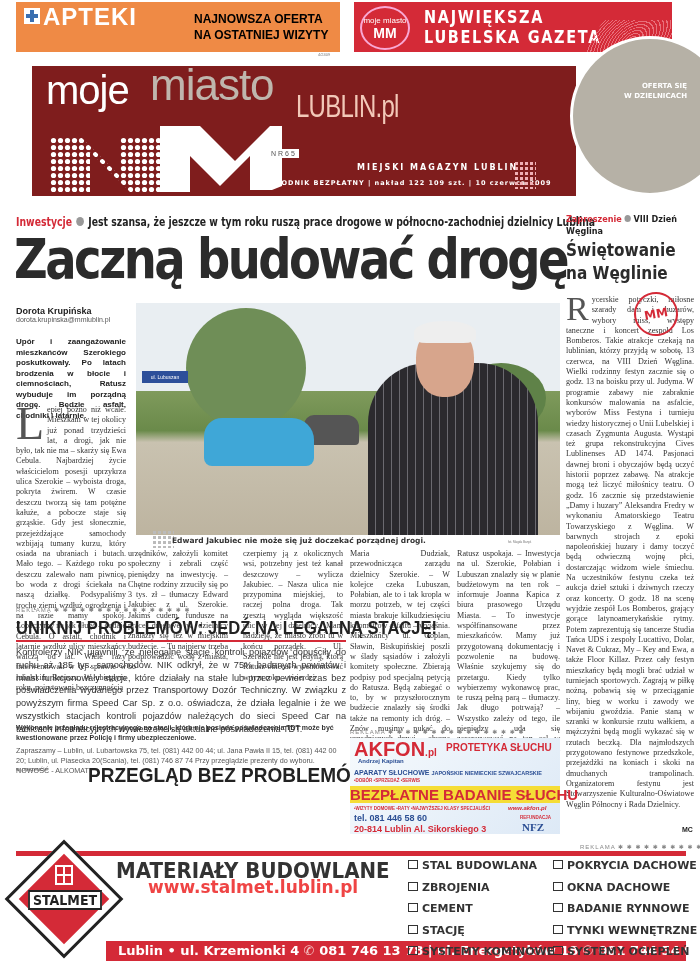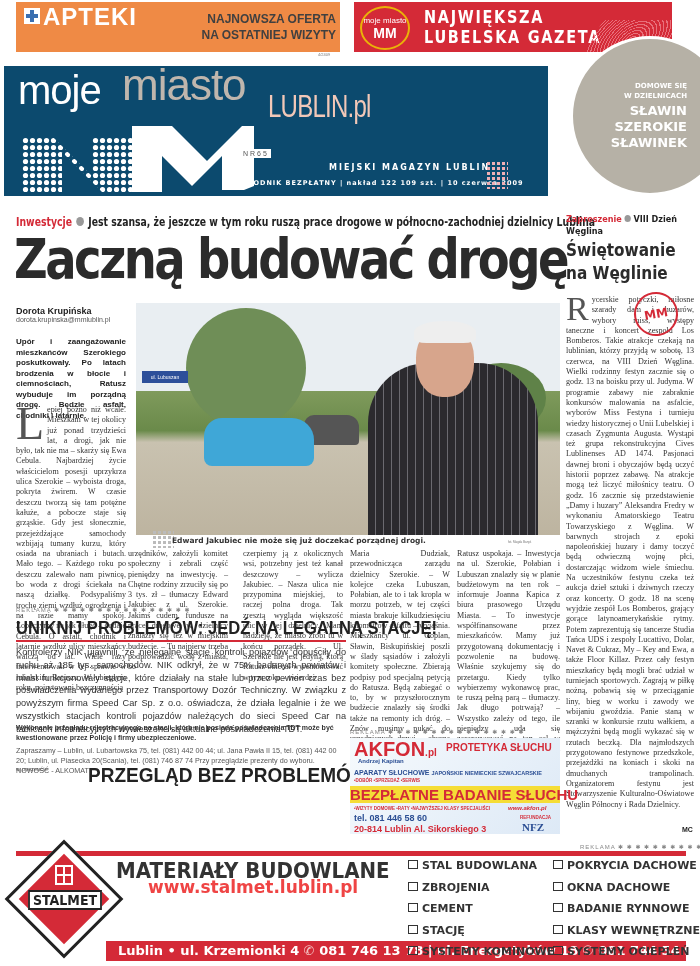--- a/index.html
+++ b/index.html
@@ -12,7 +12,7 @@
 #ad-apteki .cross:after{content:"";position:absolute;left:2px;top:6px;width:12px;height:4px;background:#3a6fb0}
 #ad-apteki .brand{position:absolute;left:27px;top:1px;font:900 24px "Liberation Sans",sans-serif;color:#fff;letter-spacing:1px}
 #ad-apteki .slogan{position:absolute;left:6px;top:29px;width:162px;height:18px;background:#fff;color:#5a6c86;font:bold 16px "Liberation Sans",sans-serif;text-align:center;line-height:18px}
-#ad-apteki .offer{position:absolute;left:170px;top:9px;width:150px;color:#404040;font:bold 12px "Liberation Sans",sans-serif;text-align:right;line-height:16px}
+#ad-apteki .offer{position:absolute;left:178px;top:9px;width:150px;color:#000000;font:bold 12px "Liberation Sans",sans-serif;text-align:left;line-height:16px}
 #ad-apteki-code{left:318px;top:52px;font-size:4px;color:#777}
 #ad-mm{left:354px;top:2px;width:318px;height:50px;background:#d42a37;overflow:hidden}
 #ad-mm .logo{position:absolute;left:6px;top:4px;width:50px;height:44px;border:2px solid #eab308;border-radius:50%;color:#fff;font-size:8px;text-align:center;line-height:12px;padding-top:7px}

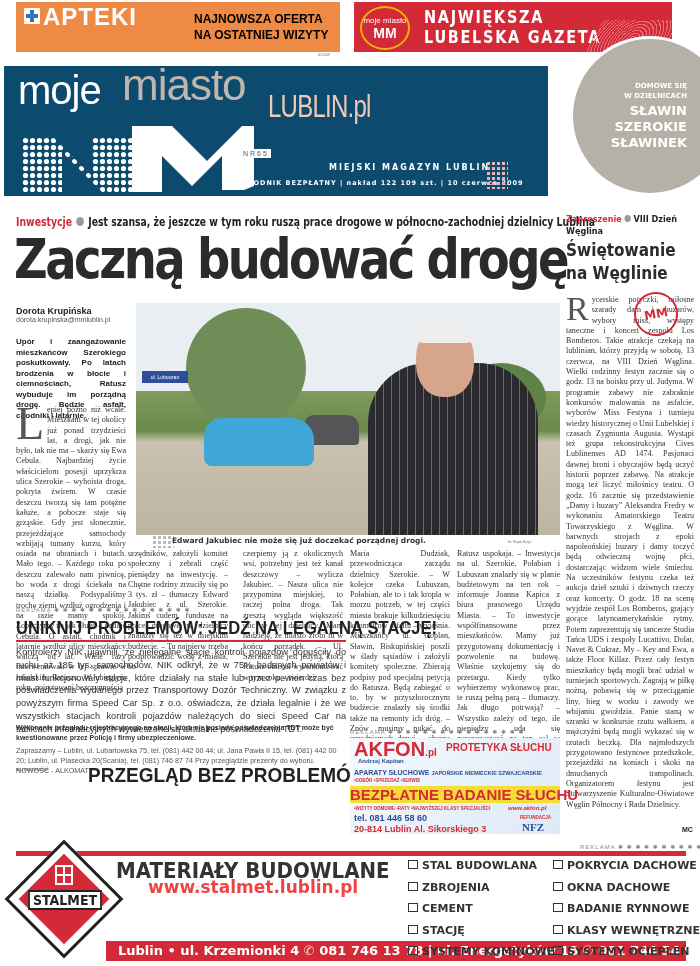--- a/index.html
+++ b/index.html
@@ -15,7 +15,7 @@
 #ad-apteki .offer{position:absolute;left:178px;top:9px;width:150px;color:#000000;font:bold 12px "Liberation Sans",sans-serif;text-align:left;line-height:16px}
 #ad-apteki-code{left:318px;top:52px;font-size:4px;color:#777}
 #ad-mm{left:354px;top:2px;width:318px;height:50px;background:#d42a37;overflow:hidden}
-#ad-mm .logo{position:absolute;left:6px;top:4px;width:50px;height:44px;border:2px solid #eab308;border-radius:50%;color:#fff;font-size:8px;text-align:center;line-height:12px;padding-top:7px}
+#ad-mm .logo{position:absolute;left:6px;top:4px;width:50px;height:44px;border:2px solid #f9a8d4;border-radius:50%;color:#fff;font-size:8px;text-align:center;line-height:12px;padding-top:7px}
 #ad-mm .logo b{display:block;font-size:14px;font-weight:900}
 #ad-mm .txt{position:absolute;left:70px;top:5px;color:#fff;font:bold 17px "DejaVu Sans",sans-serif;letter-spacing:2px;line-height:20px;transform:scaleX(.85);transform-origin:left}
 #ad-mm .deco{position:absolute;right:0;top:18px;width:80px;height:40px;background:repeating-radial-gradient(circle,#e8707a 0 1px,transparent 1px 3px);transform:skewX(-30deg)}

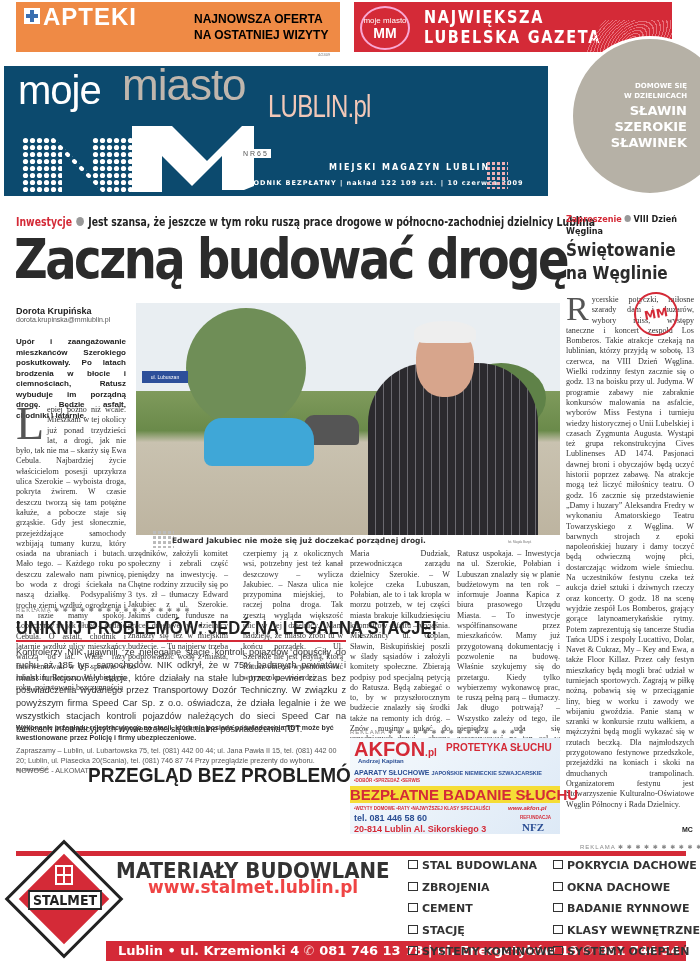--- a/index.html
+++ b/index.html
@@ -20,7 +20,7 @@
 #ad-mm .txt{position:absolute;left:70px;top:5px;color:#fff;font:bold 17px "DejaVu Sans",sans-serif;letter-spacing:2px;line-height:20px;transform:scaleX(.85);transform-origin:left}
 #ad-mm .deco{position:absolute;right:0;top:18px;width:80px;height:40px;background:repeating-radial-gradient(circle,#e8707a 0 1px,transparent 1px 3px);transform:skewX(-30deg)}
 
-#masthead{left:4px;top:66px;width:544px;height:130px;background:#0c4a6e;overflow:hidden}
+#masthead{left:32px;top:66px;width:544px;height:130px;background:#7f1d1d;overflow:hidden}
 #masthead .moje{position:absolute;left:14px;top:2px;font-size:40px;color:#fff;letter-spacing:-1px}
 #masthead .miasto{position:absolute;left:118px;top:-6px;font-size:44px;color:#bfb6ad;letter-spacing:-1px}
 #masthead .mm{position:absolute;left:18px;top:50px;width:240px;height:76px}

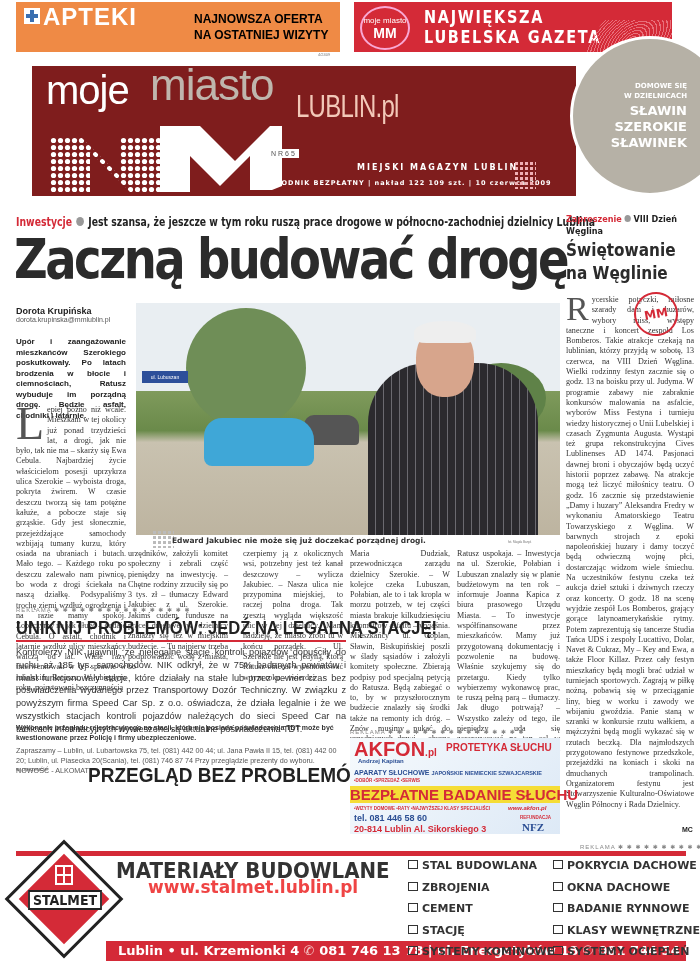--- a/index.html
+++ b/index.html
@@ -150,7 +150,7 @@
 </div>
 <div id="circle" class="abs">
   <div class="l1">
-      <div>DOMOWE SIĘ</div>
+      <div>OFERTA SIĘ</div>
       <div>W DZIELNICACH</div>
     </div>
   <div class="big">

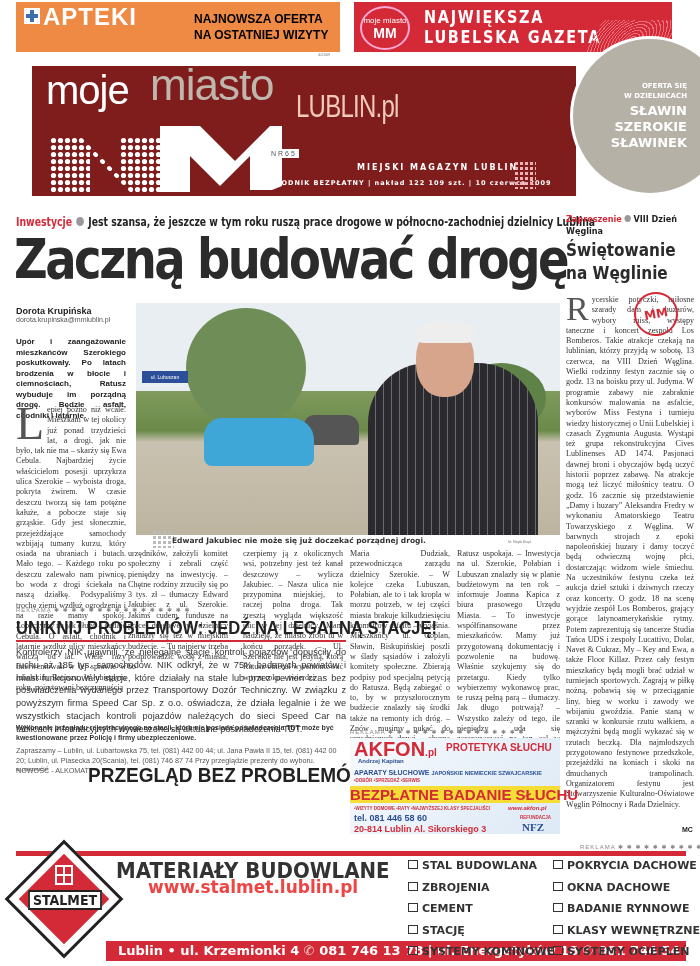--- a/index.html
+++ b/index.html
@@ -153,11 +153,6 @@
       <div>OFERTA SIĘ</div>
       <div>W DZIELNICACH</div>
     </div>
-  <div class="big">
-    <div>SŁAWIN</div>
-    <div>SZEROKIE</div>
-    <div>SŁAWINEK</div>
-  </div>
 </div>
 
 <div id="kicker" class="abs"><span class="cat">Inwestycje</span><span class="dot"></span><span>Jest szansa, że jeszcze w tym roku ruszą prace drogowe w północno-zachodniej dzielnicy Lublina</span></div>

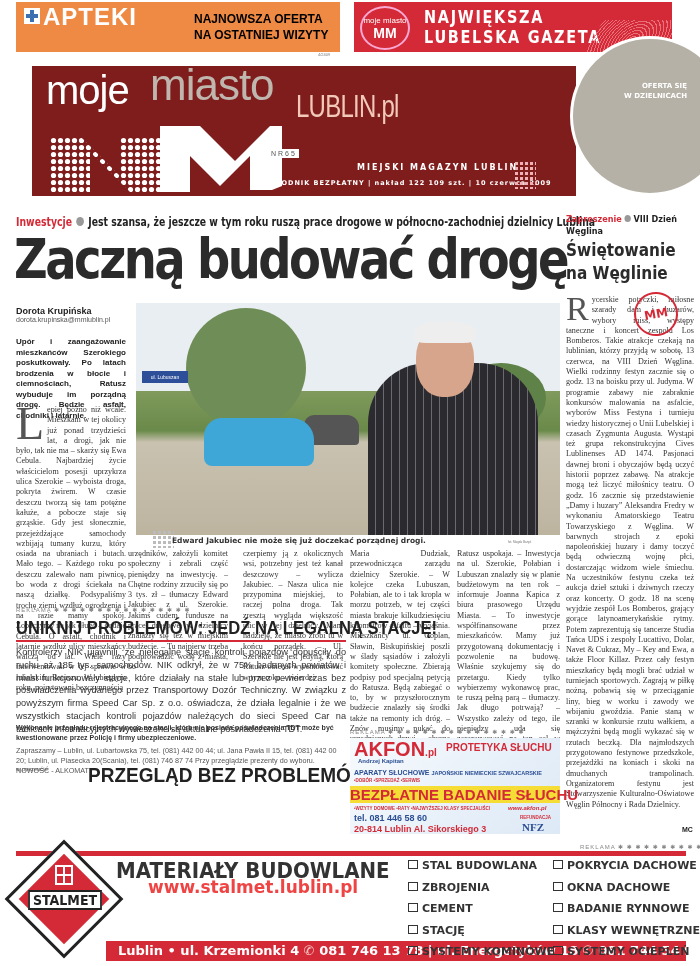--- a/index.html
+++ b/index.html
@@ -230,7 +230,7 @@
   <div>CEMENT</div>
   <div>BADANIE RYNNOWE</div>
   <div>STACJĘ</div>
-  <div>KLASY WEWNĘTRZNE</div>
+  <div>TYNKI WEWNĘTRZNE</div>
   <div>SYSTEMY KOMINOWE</div>
   <div>SYSTEMY OCIEPLEŃ</div>
   <div>STROPY</div>

